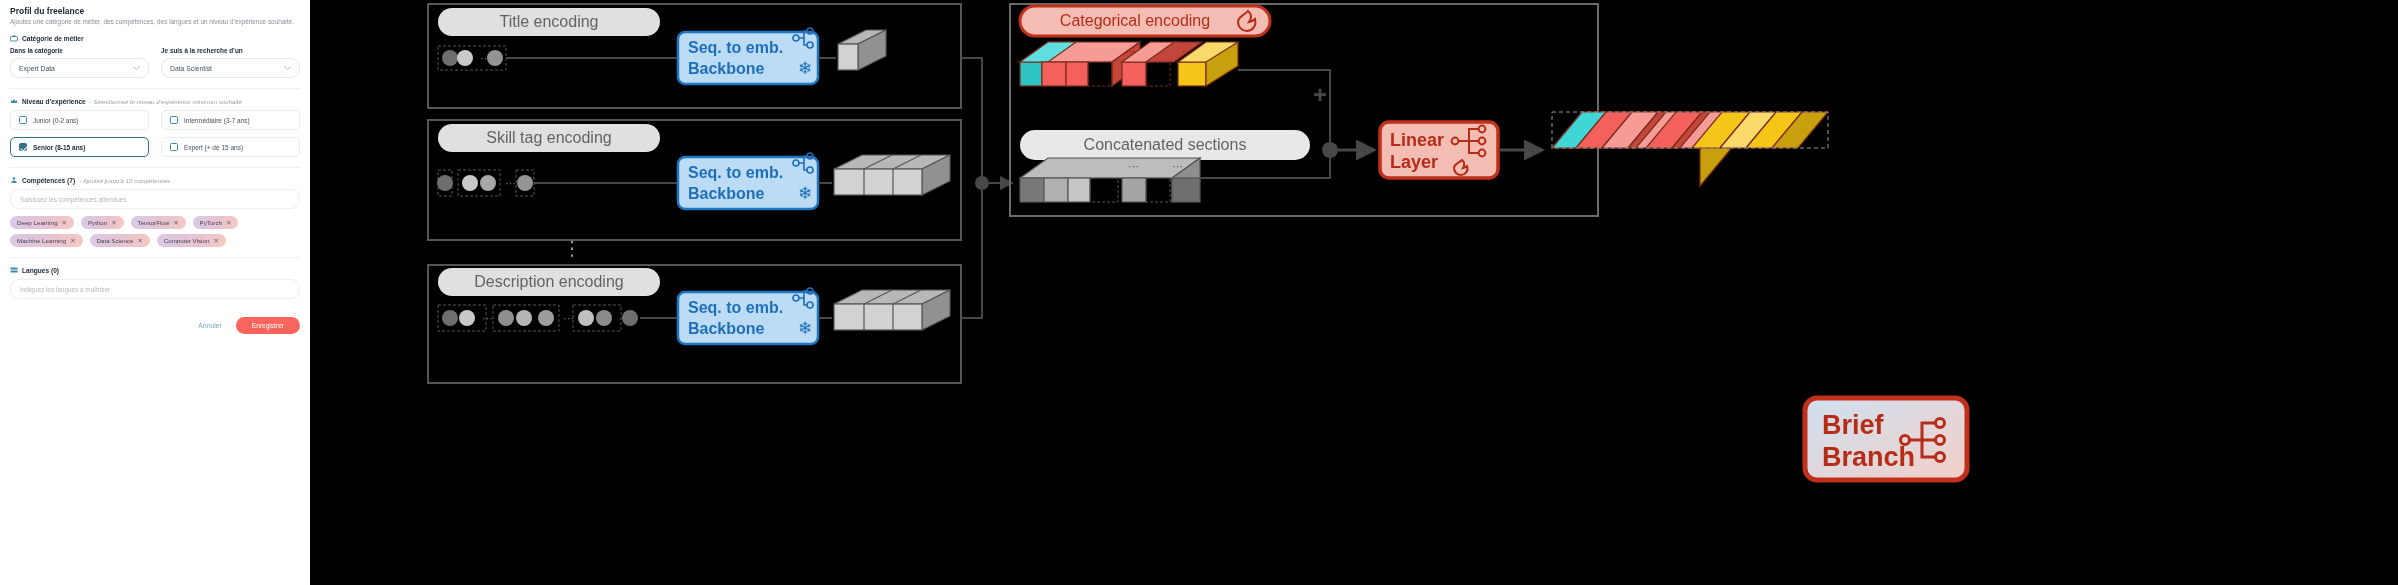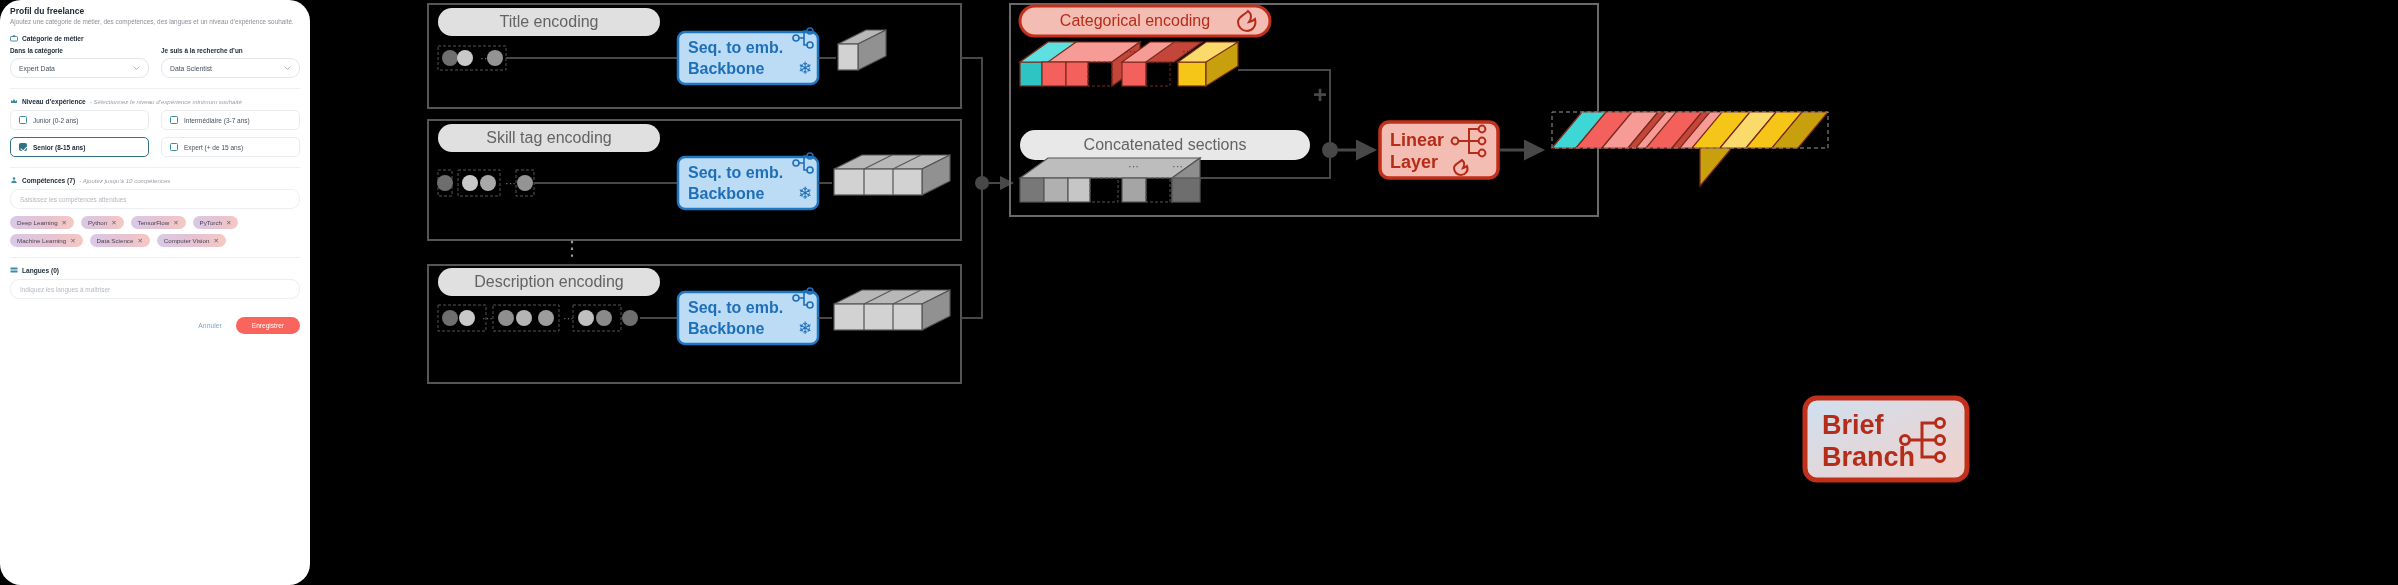--- a/index.html
+++ b/index.html
@@ -8,7 +8,7 @@
 
   
   #form-panel{position:absolute;left:0;top:0;width:310px;height:585px;
-    background:#fff;box-sizing:border-box;padding:6px 10px 0 10px;overflow:hidden;border-radius:21px;}
+    background:#fff;box-sizing:border-box;padding:6px 10px 0 10px;overflow:hidden;}
   .f-title{font-size:8.5px;font-weight:bold;color:#1b2733;margin:0 0 2px 0;}
   .f-sub{font-size:6.4px;color:#8a9099;line-height:1.25;margin:0 0 8px 0;}
   .sec-head{display:flex;align-items:center;gap:4px;margin:0 0 5px 0;}

